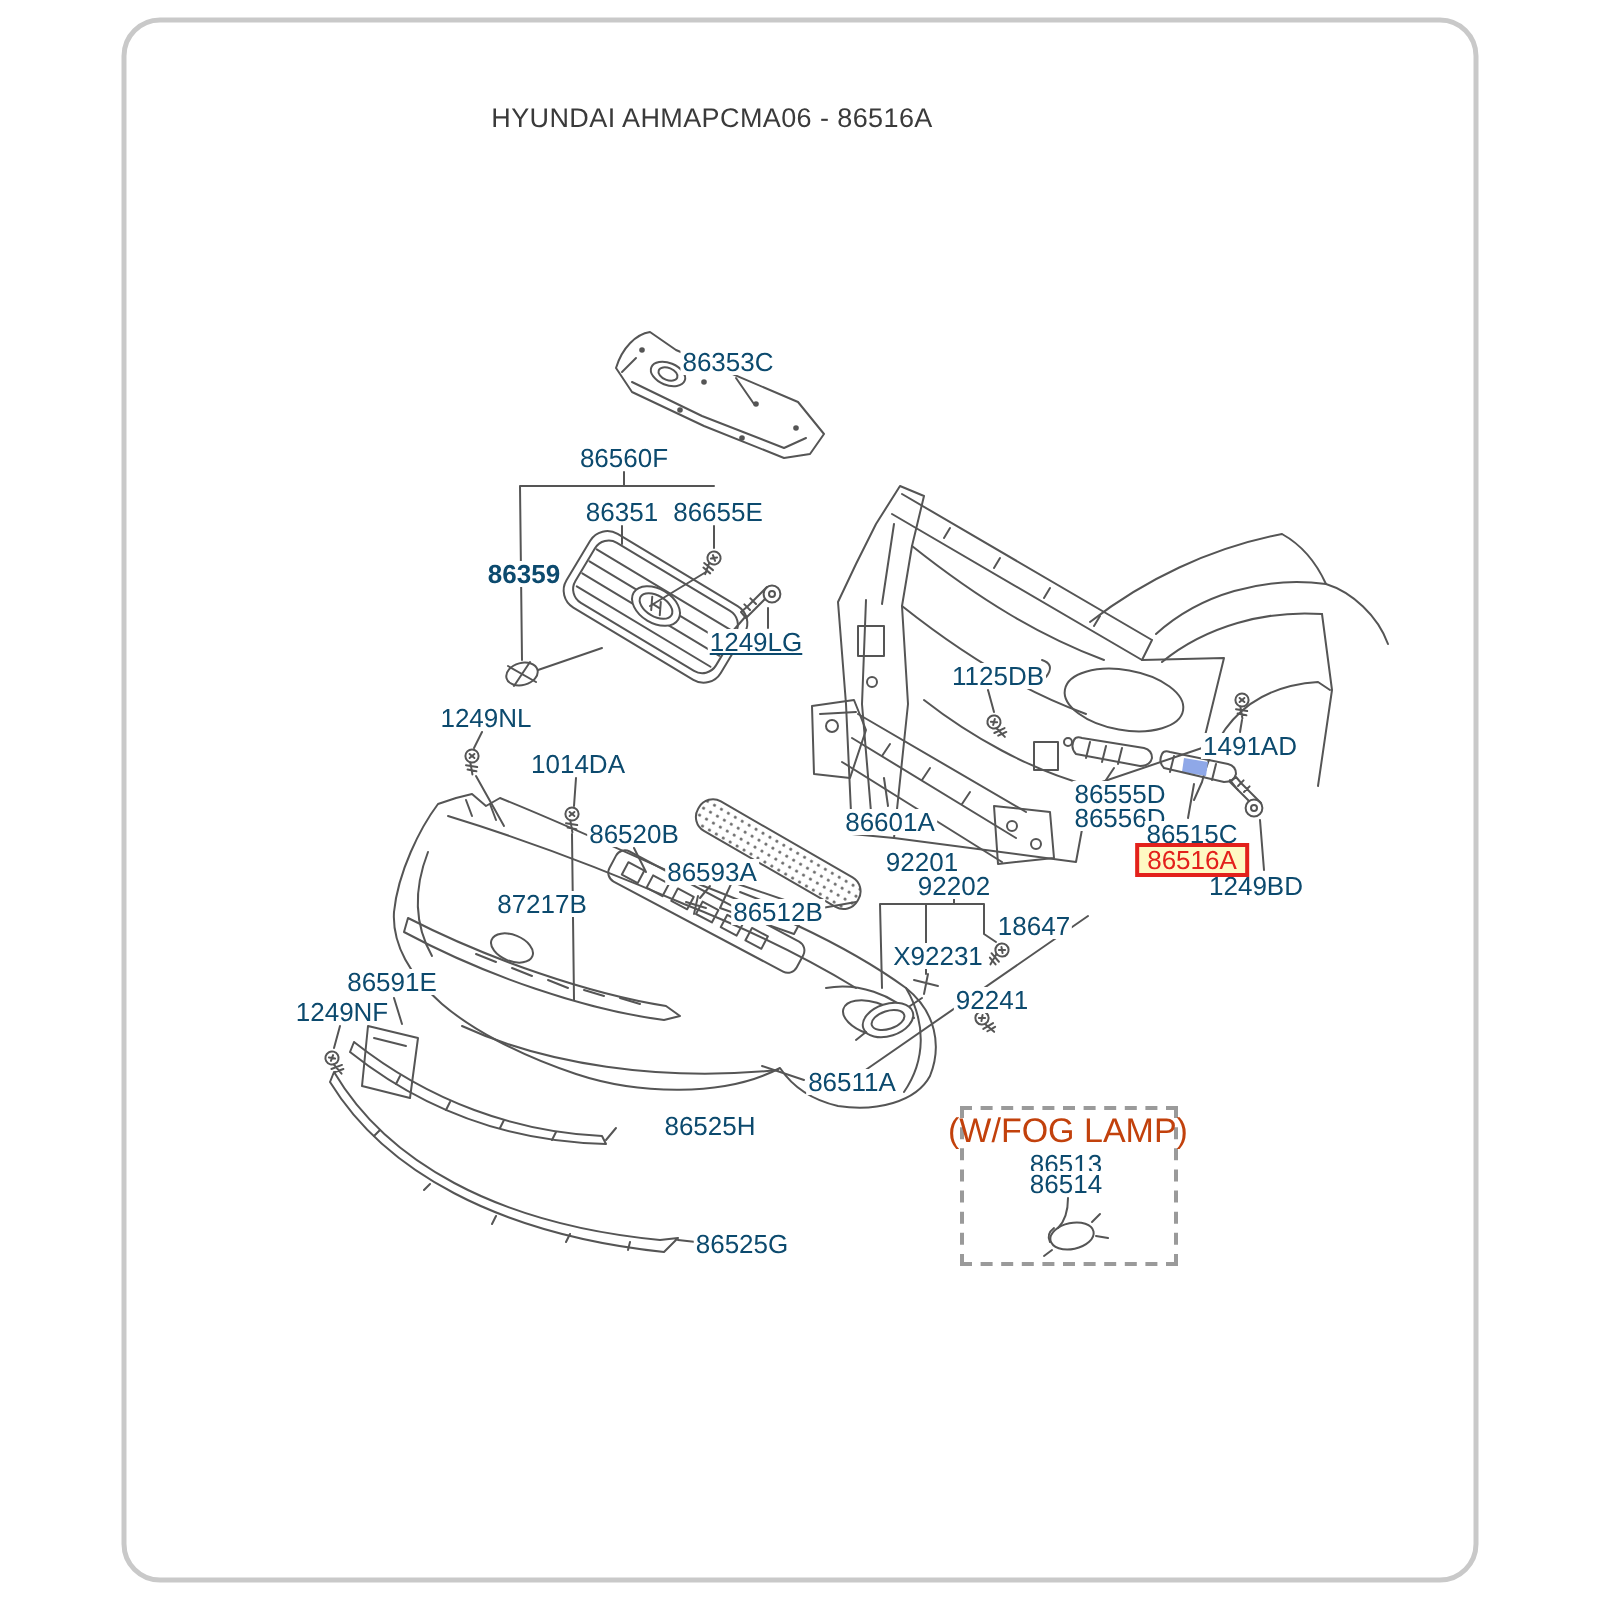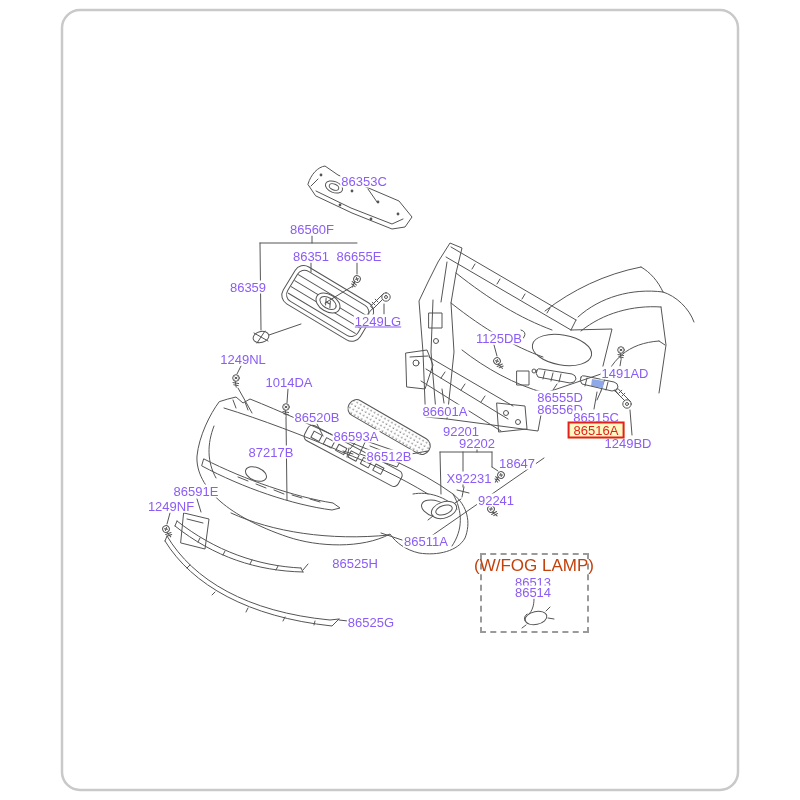--- a/index.html
+++ b/index.html
@@ -246,6 +246,7 @@
   <div class="fog-box"></div>
   <div class="fog-title">(W/FOG LAMP)</div>
 
+  <div class="diagram-title">HYUNDAI AHMAPCMA06 - 86516A</div>
 
   <div class="labels-layer" id="labels-layer">
       <div class="part-label" style="left: 364px; top: 181px;">86353C</div>

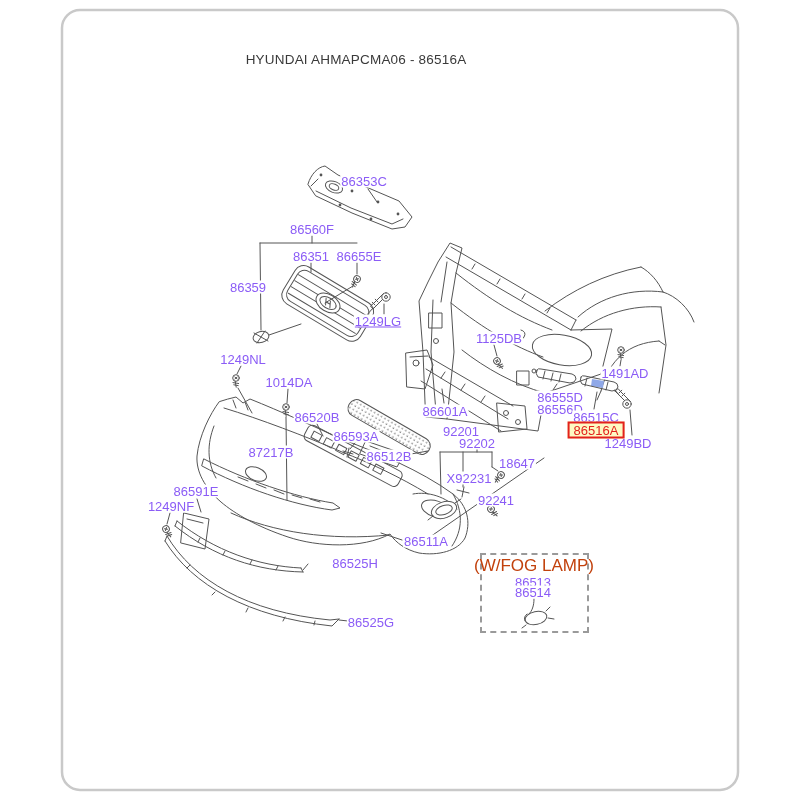--- a/index.html
+++ b/index.html
@@ -16,7 +16,7 @@
   .labels-layer{position:absolute;left:0;top:0;width:800px;height:800px;}
   .part-label{
     position:absolute;transform:translate(-50%,-50%);
-    color:#8b5cf6;font-size:13px;line-height:1.0;white-space:nowrap;
+    color:#0c4a6e;font-size:13px;line-height:1.0;white-space:nowrap;
     background:#ffffff;padding:0 1px;
   }
   .part-label.red-box{

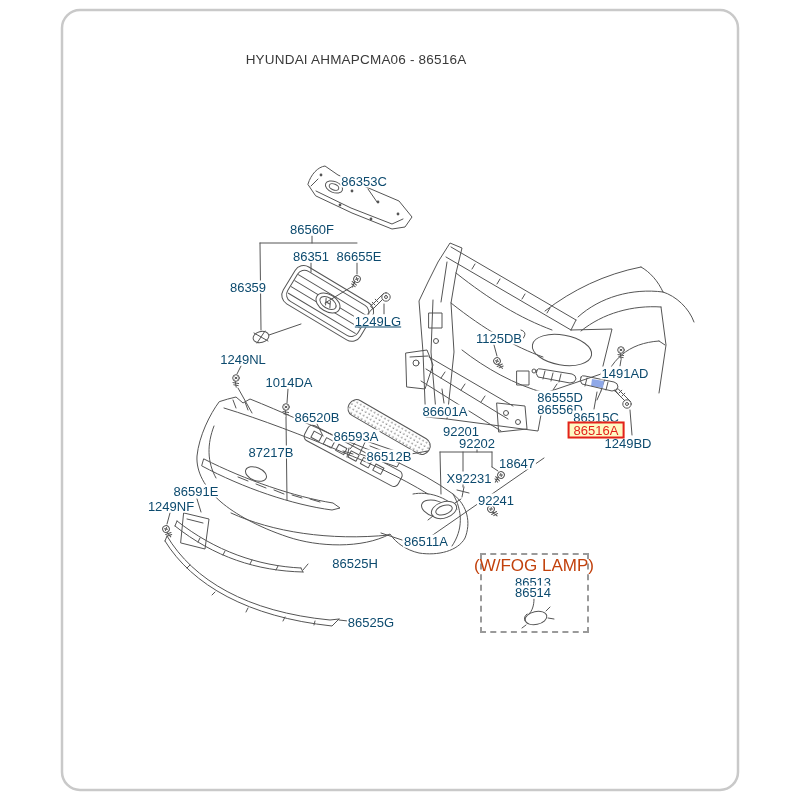--- a/index.html
+++ b/index.html
@@ -253,7 +253,7 @@
       <div class="part-label" style="left: 312px; top: 229px;">86560F</div>
       <div class="part-label" style="left: 311px; top: 256px;">86351</div>
       <div class="part-label" style="left: 359px; top: 256px;">86655E</div>
-      <div class="part-label" style="left: 248px; top: 287px;">86359</div>
+      <div class="part-label" style="left: 262px; top: 287px; font-weight: bold;">86359</div>
       <div class="part-label" style="left: 378px; top: 321px; text-decoration: underline;">1249LG</div>
       <div class="part-label" style="left: 499px; top: 338px;">1125DB</div>
       <div class="part-label" style="left: 625px; top: 373px;">1491AD</div>

